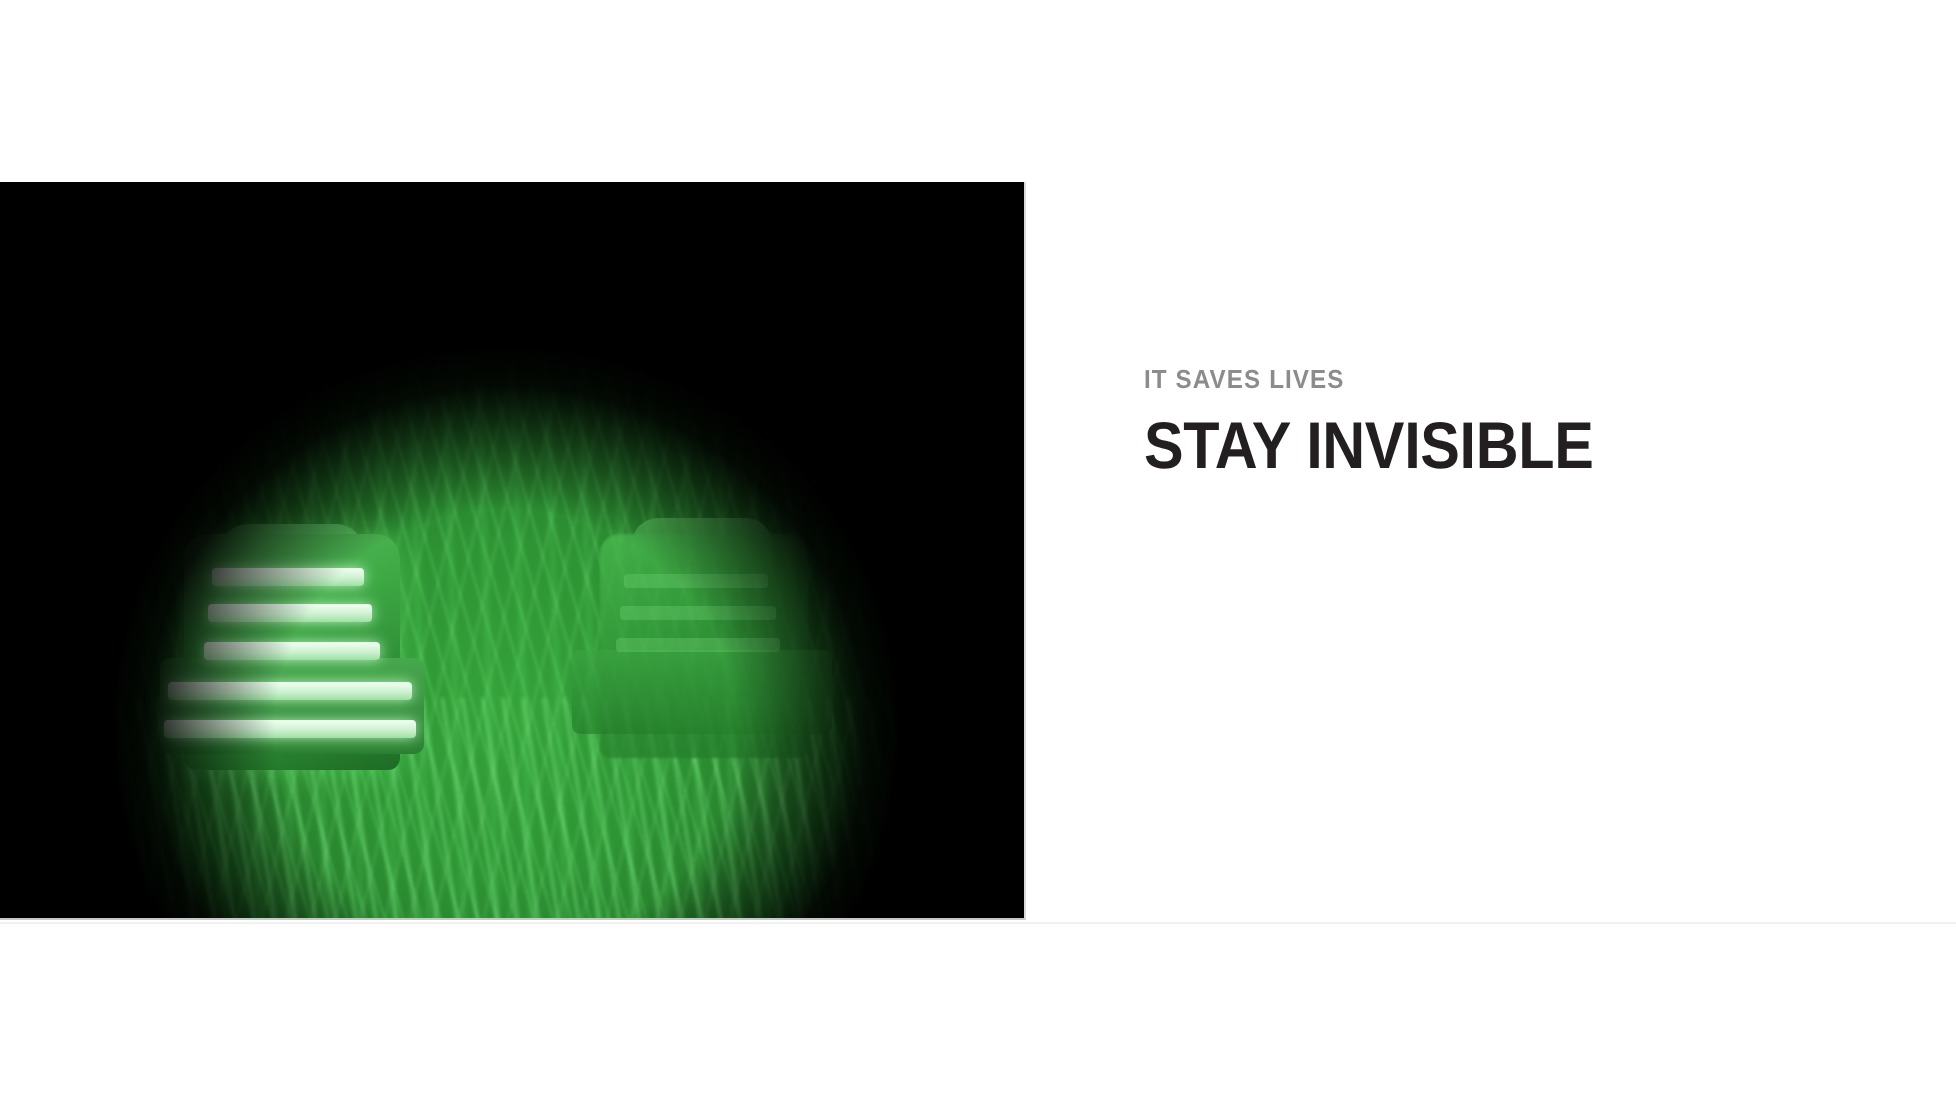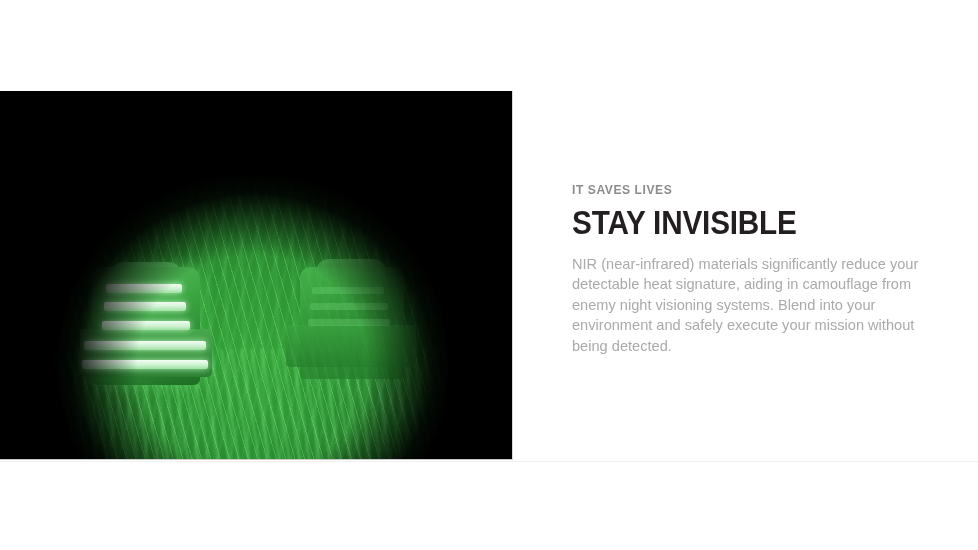--- a/index.html
+++ b/index.html
@@ -251,7 +251,6 @@
 
     <h2 class="headline">STAY INVISIBLE</h2>
 
-    <p class="body-copy">NIR (near-infrared) materials significantly reduce your detectable heat signature, aiding in camouflage from enemy night visioning systems. Blend into your environment and safely execute your mission without being detected.</p>
   </div>
 
   <div class="divider"></div>

